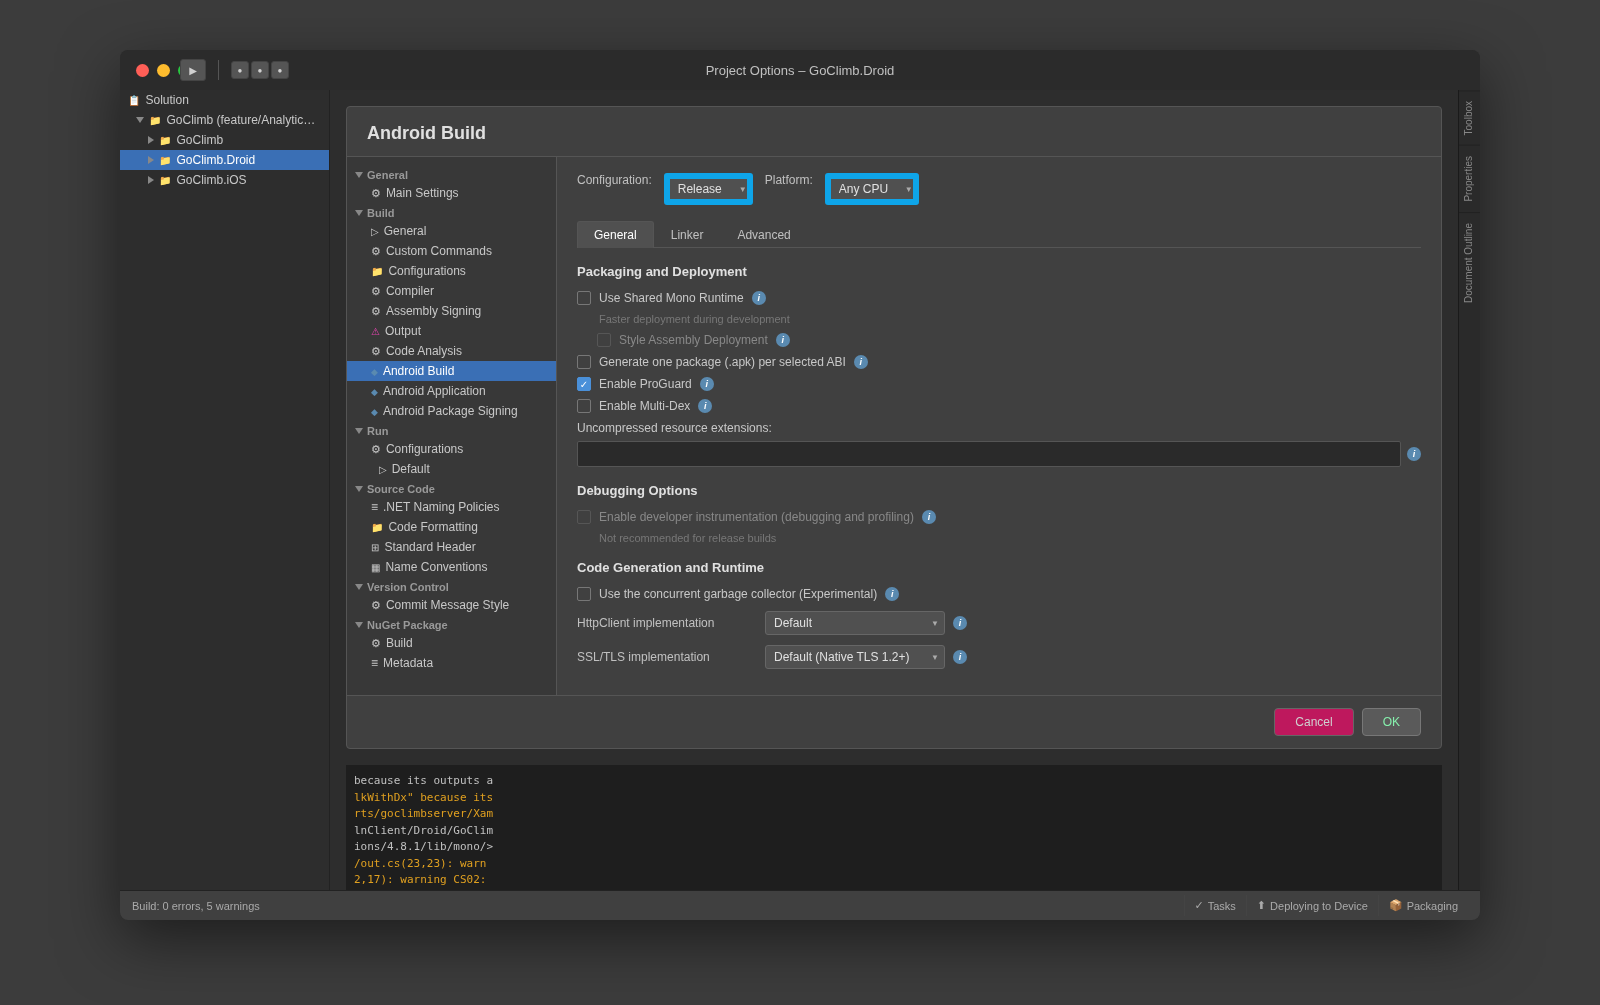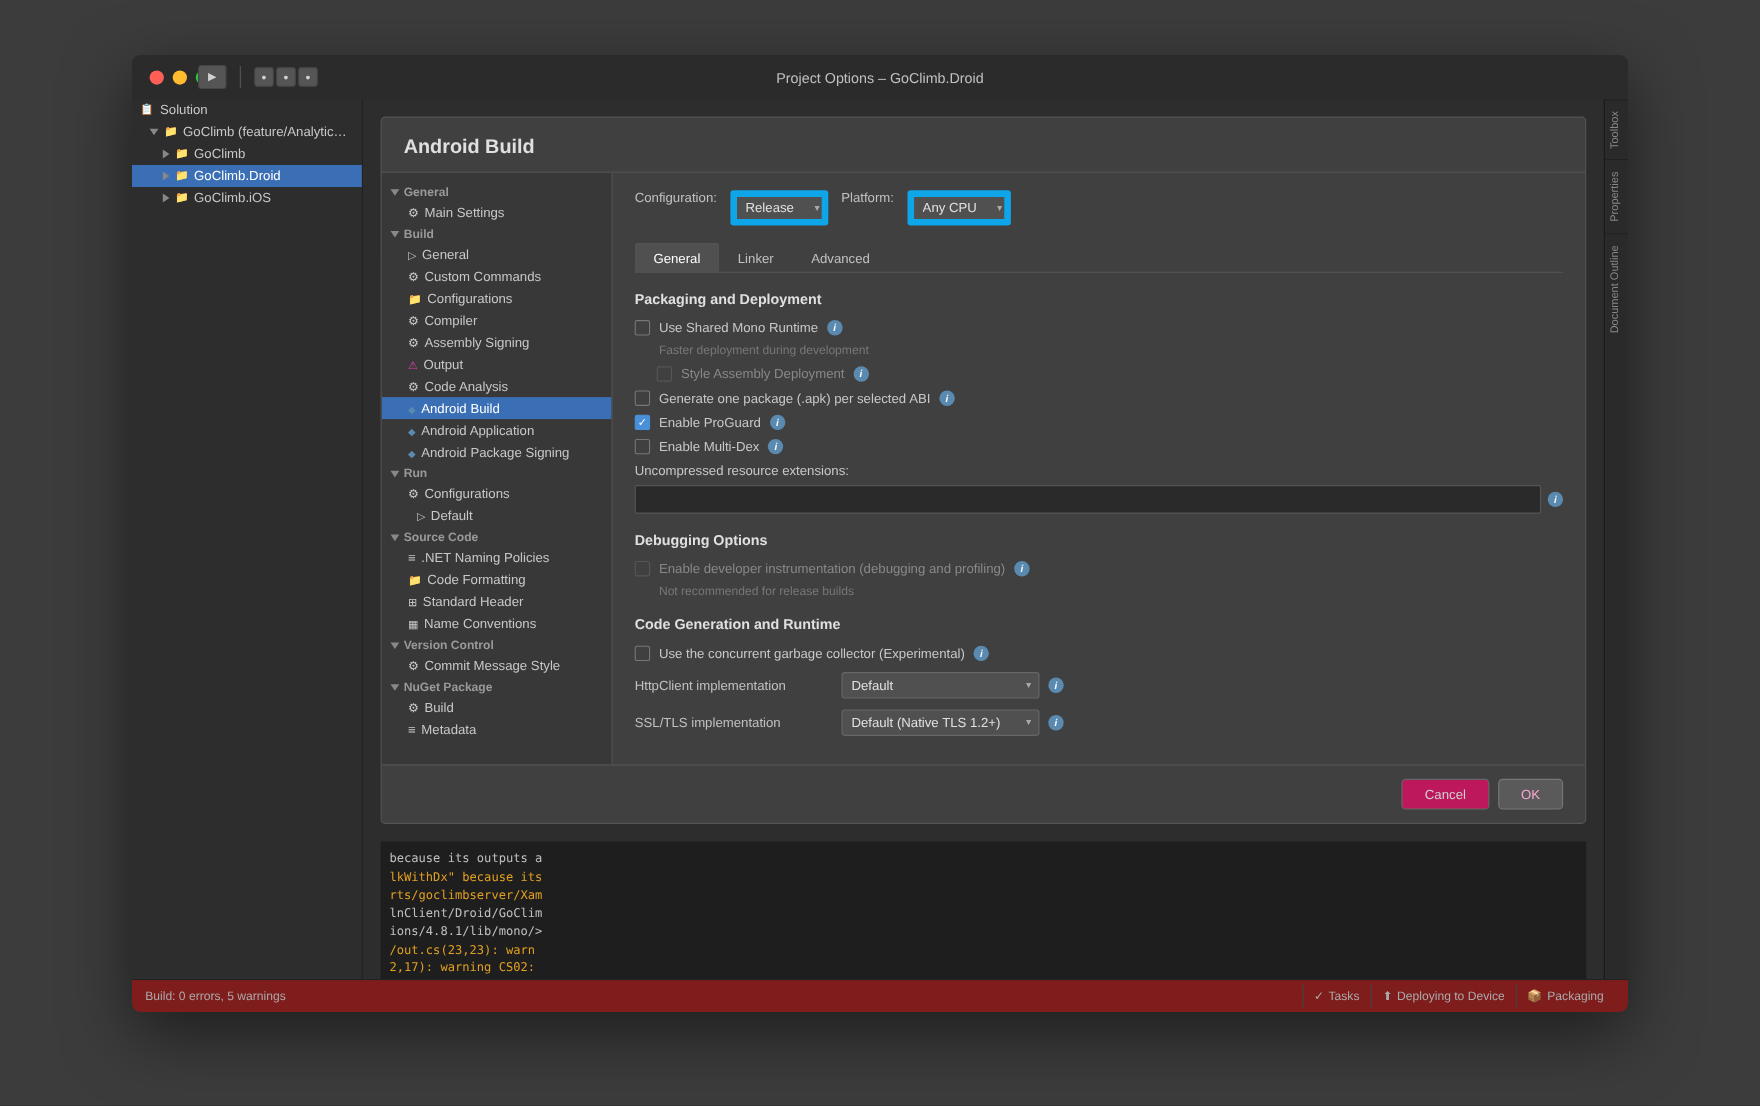--- a/index.html
+++ b/index.html
@@ -310,7 +310,7 @@
     }
     .btn-ok {
       background: #5a5a5a;
-      color: #f9a8d4;
+      color: #86efac;
       border-color: #777;
     }
 

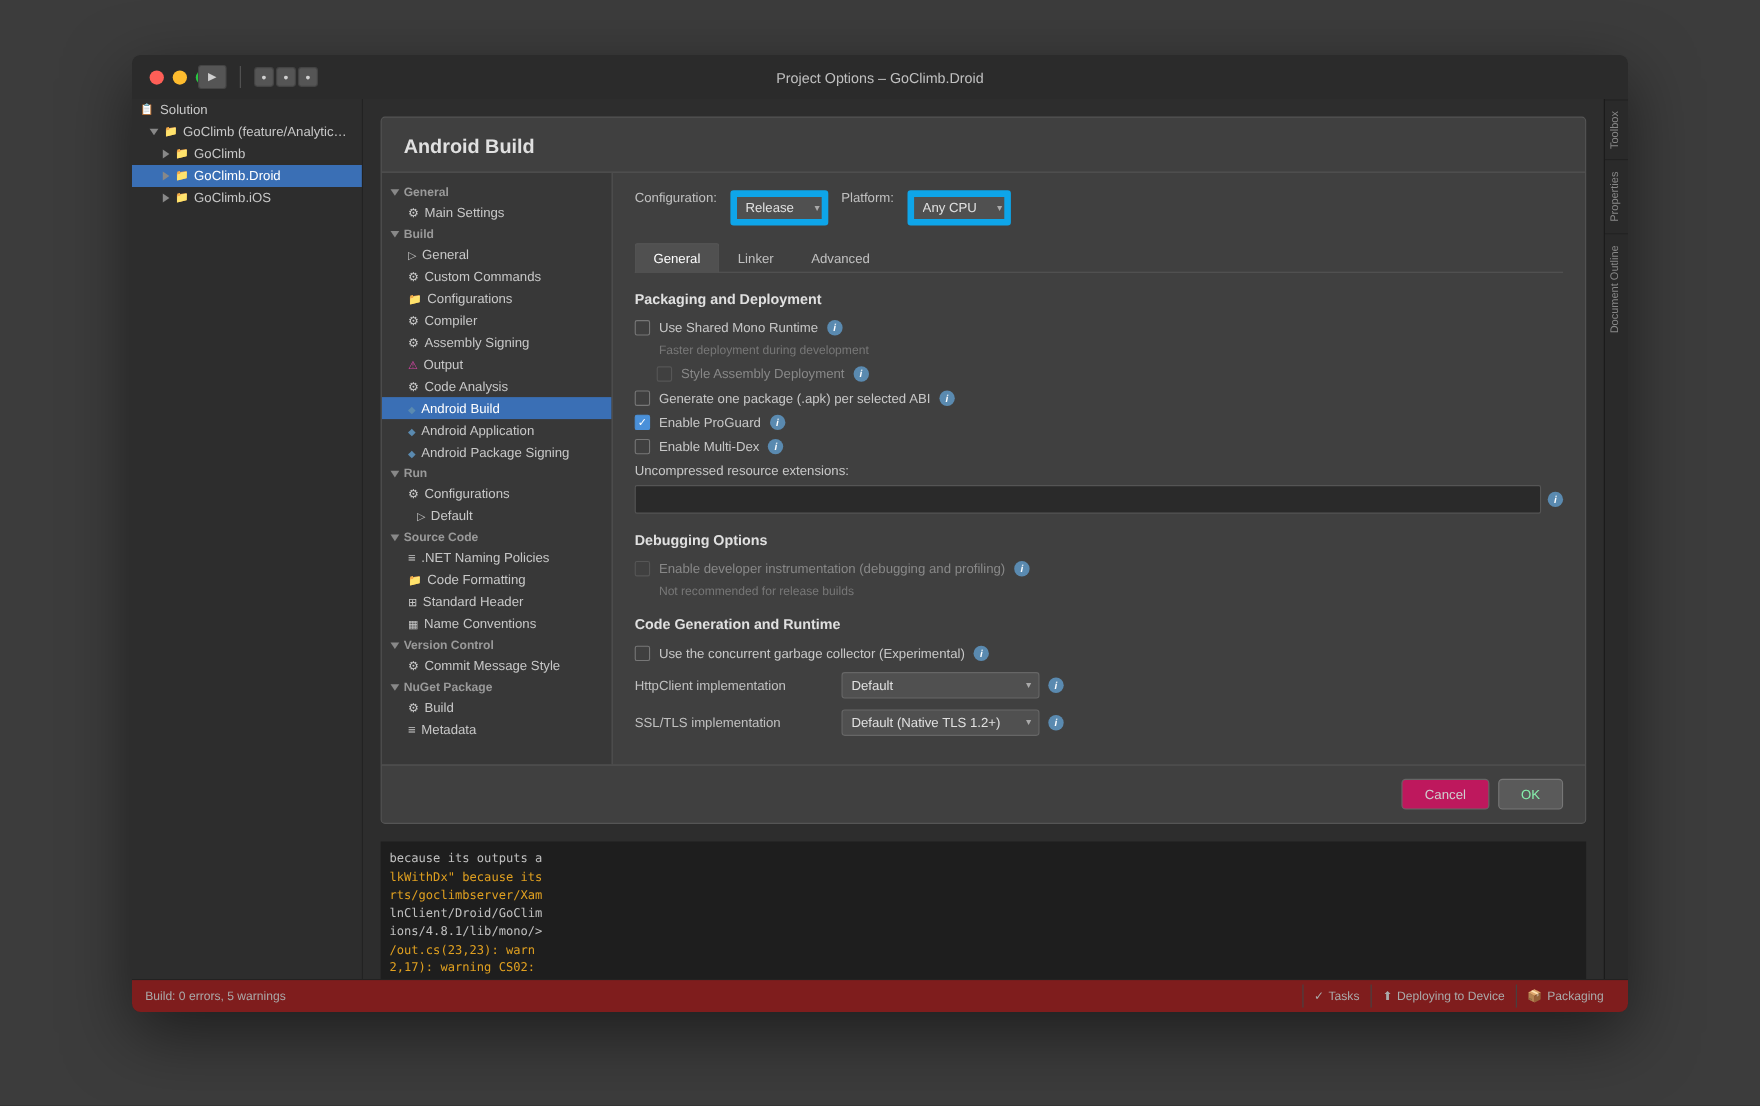--- a/index.html
+++ b/index.html
@@ -317,7 +317,7 @@
     
     .bottom-bar {
       height: 30px;
-      background: #7f1d1d;
+      background: #404040;
       display: flex;
       align-items: center;
       padding: 0 12px;

